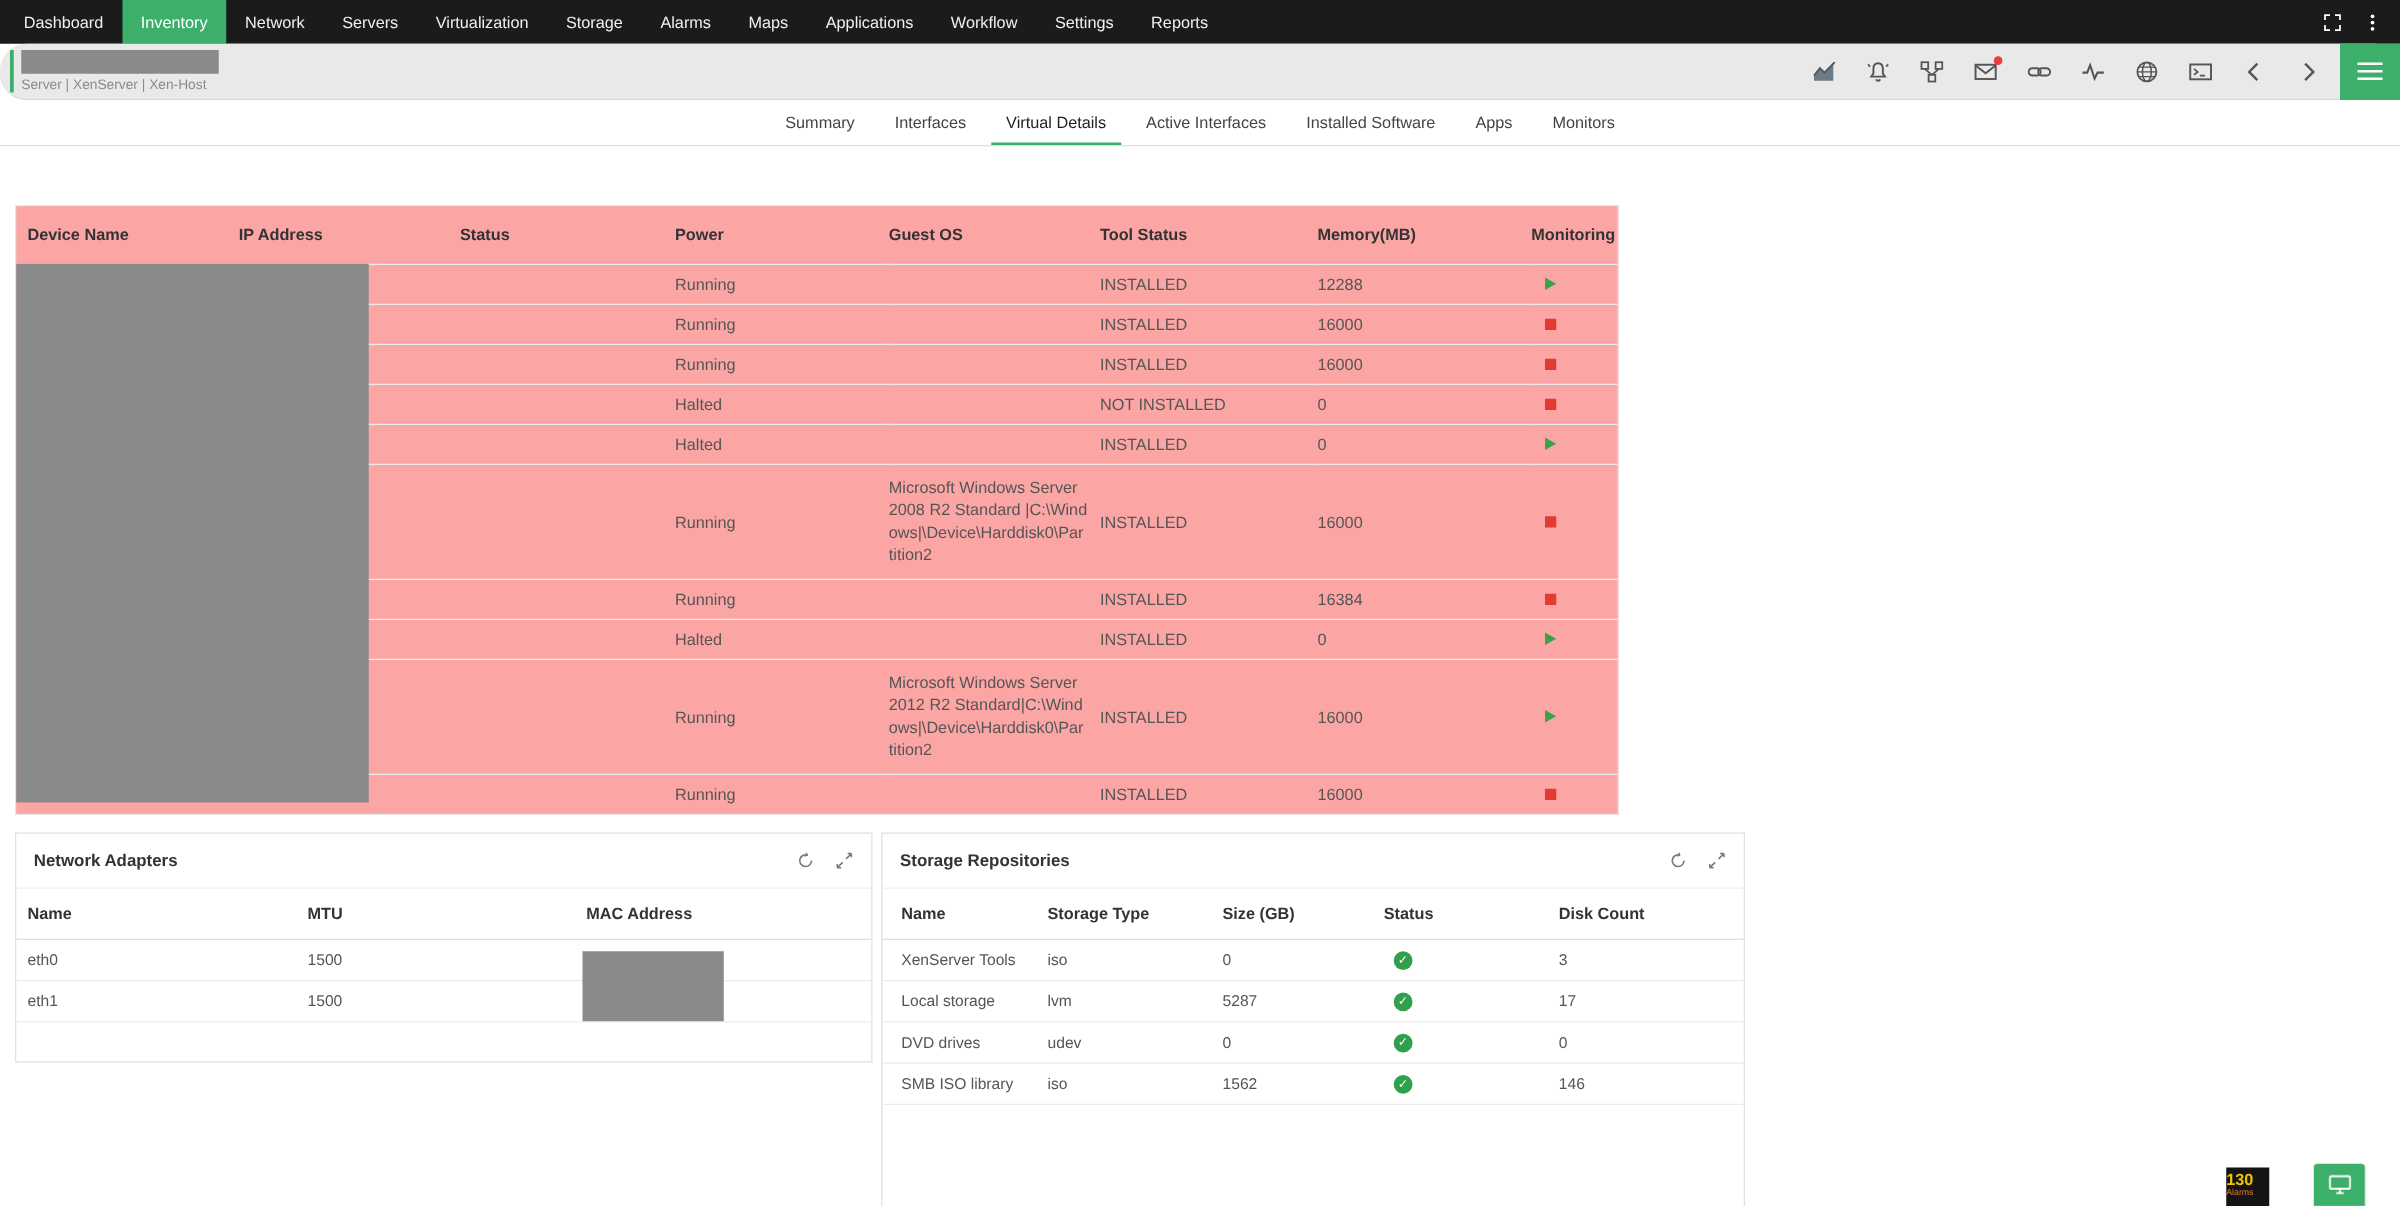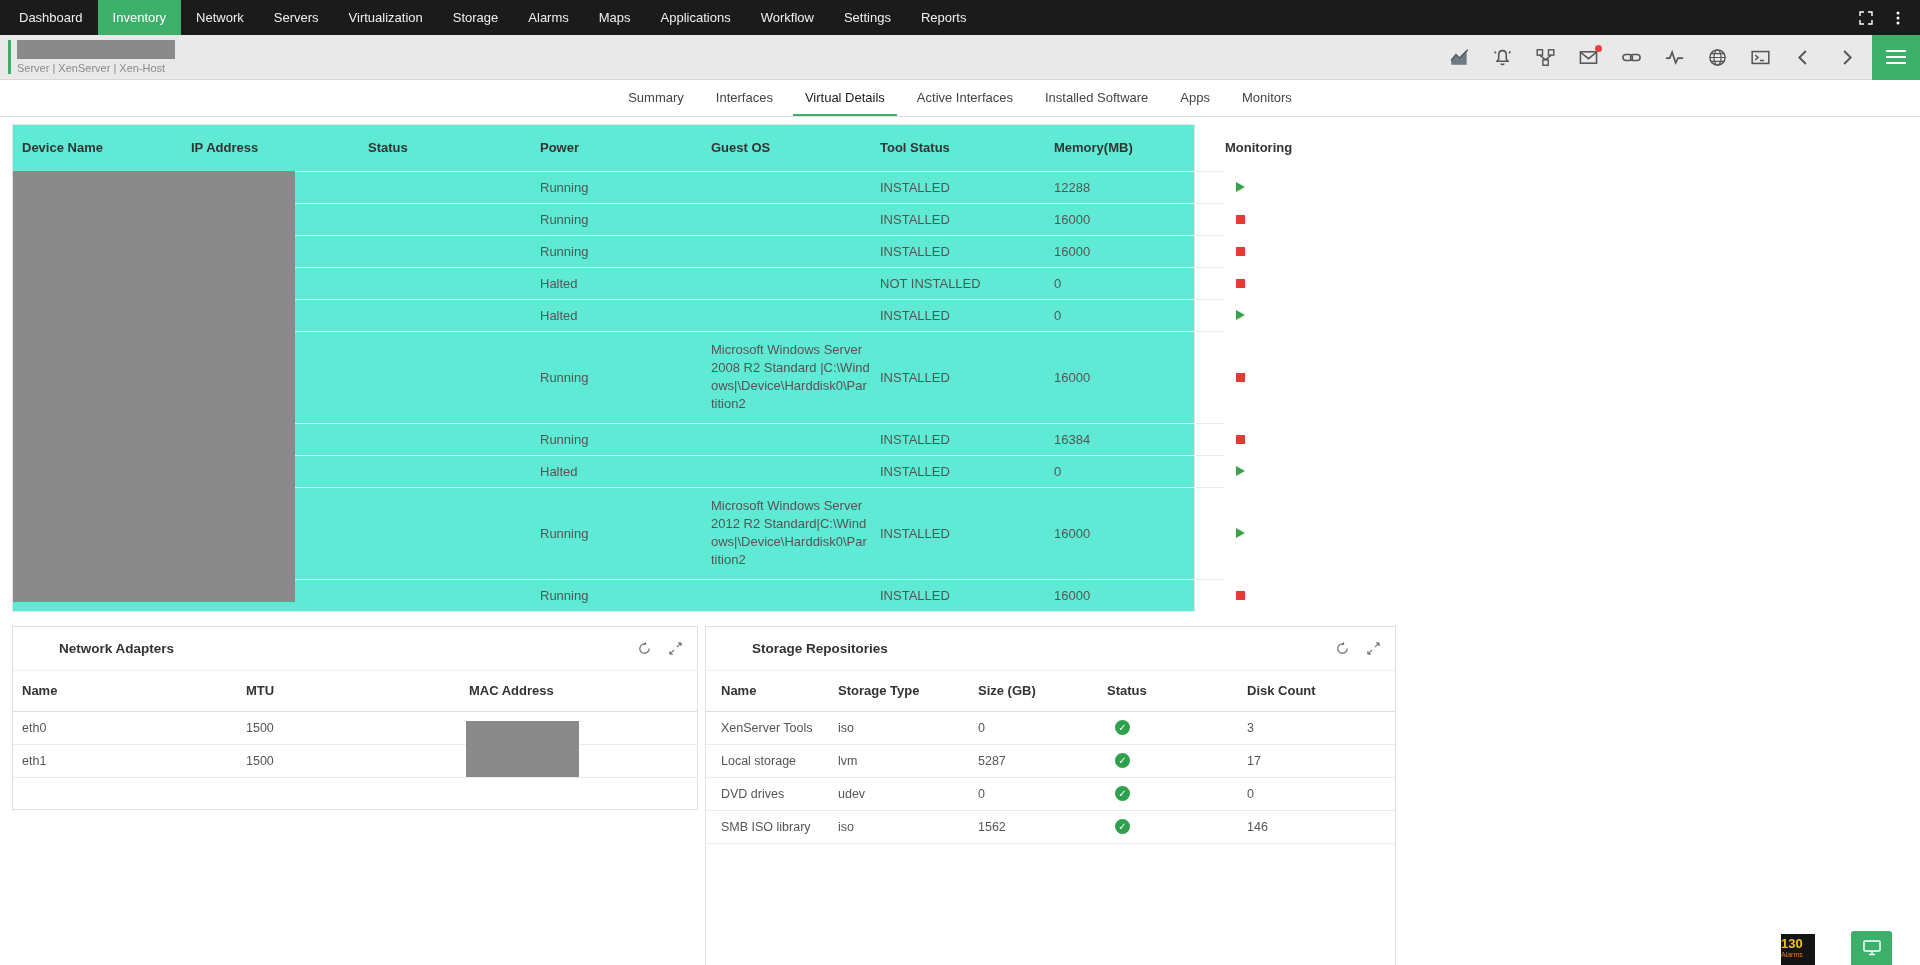--- a/index.html
+++ b/index.html
@@ -17,7 +17,7 @@
   .nav-right { margin-left:auto; display:flex; align-items:center; gap:16px; padding-right:14px; }
   .nav-icon { width:16px; height:16px; display:inline-block; cursor:pointer; }
   
-  .toolbar { height:45px; background:#e9e9e9; border-bottom:1px solid #d8d8d8; display:flex; align-items:center; padding-left:8px; position:relative; }
+  .toolbar { height:45px; background:#e9e9e9; border-bottom:1px solid #d8d8d8; display:flex; align-items:center; padding-left:8px; position:relative;border-radius:21px; }
   .severity-bar { width:3px; height:34px; background:var(--green); margin-right:6px; flex:none; }
   .device-meta { display:flex; flex-direction:column; justify-content:center; }
   .device-name-redacted { width:158px; height:19px; background:#8a8a8a; }

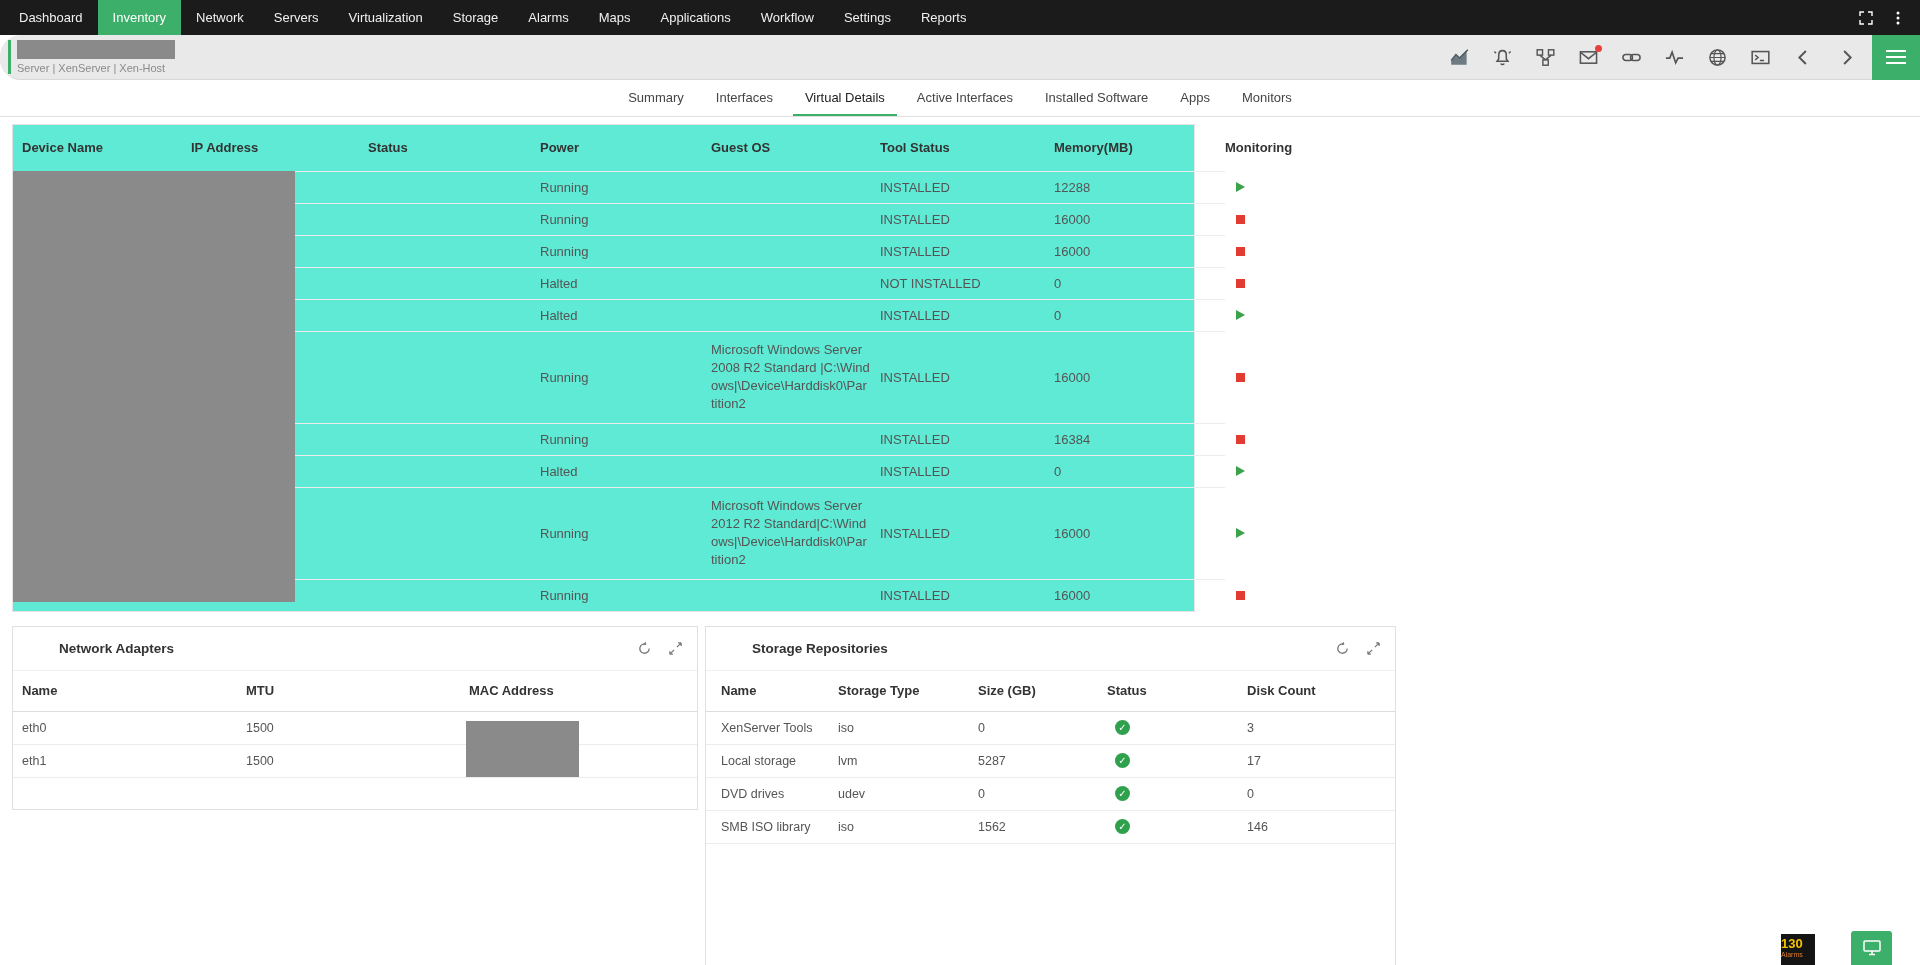--- a/index.html
+++ b/index.html
@@ -33,7 +33,7 @@
   .tab.active { border-bottom-color:var(--green); color:#222; }
   
   main { padding:7px 0 0 12px; }
-  .vm-panel { position:relative; width:1183px; border:1px solid #e4e4e4; background:#5eead4; }
+  .vm-panel { position:relative; width:1283px; border:1px solid #e4e4e4; background:#fca5a5;margin-top:40px; }
   table { border-collapse:collapse; width:100%; table-layout:fixed; }
   .vm-panel thead th { height:46px; font-size:13px; font-weight:bold; color:var(--ink); text-align:left; vertical-align:middle; padding:0; }
   .vm-panel th:first-child, .vm-panel td:first-child { padding-left:9px; }

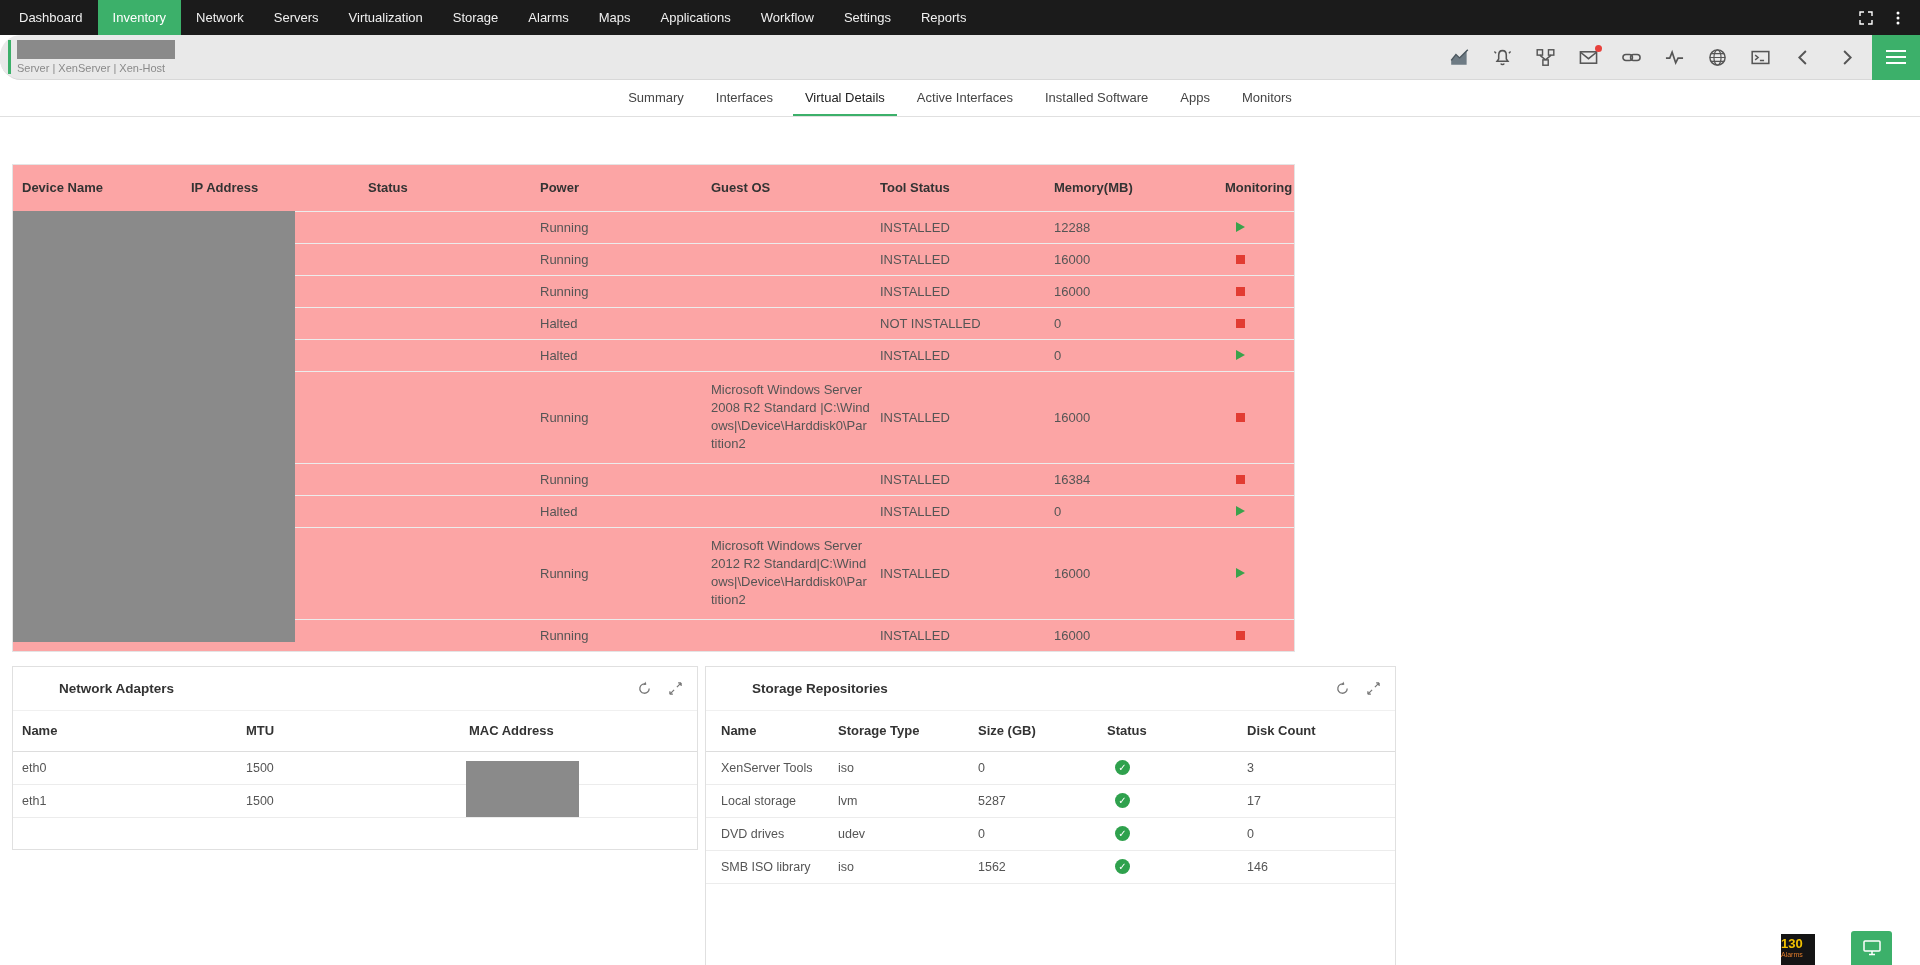--- a/index.html
+++ b/index.html
@@ -52,7 +52,7 @@
   .net-panel { width:686px; height:184px; }
   .storage-panel { width:691px; height:354px; }
   .panel-header { height:44px; display:flex; align-items:center; padding:0 14px; border-bottom:1px solid #f0f0f0; }
-  .panel-title { font-weight:bold; font-size:13.5px; color:var(--ink); flex:1;margin-left:32px; }
+  .panel-title { font-weight:bold; font-size:13.5px; color:var(--ink); flex:1; }
   .panel-actions { display:flex; align-items:center; gap:16px; }
   .panel-action-icon { width:15px; height:15px; display:inline-block; cursor:pointer; }
   .panel thead th { height:40px; font-size:13px; font-weight:bold; color:var(--ink); text-align:left; vertical-align:middle; border-bottom:1px solid #ddd; padding:0; }

